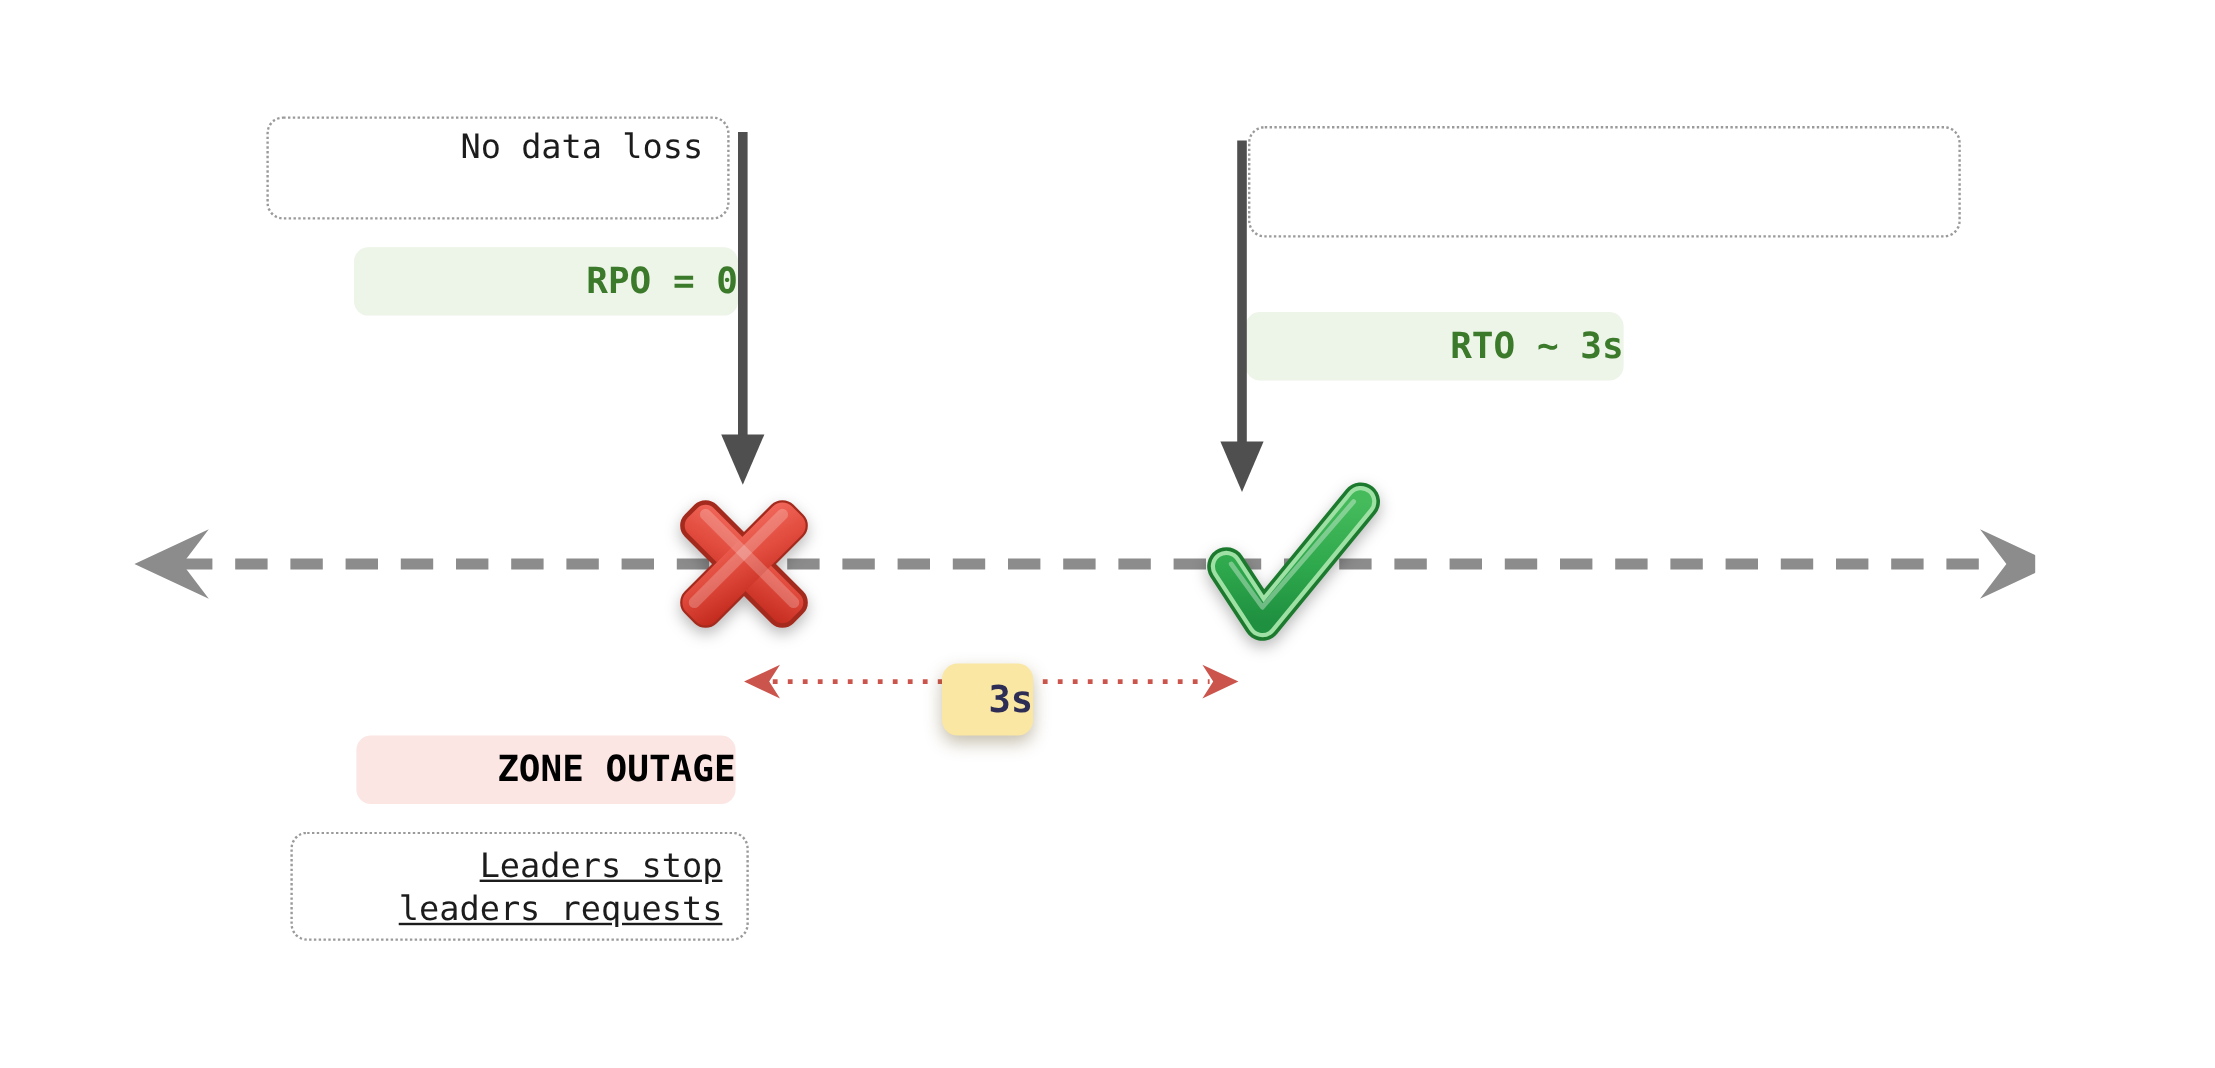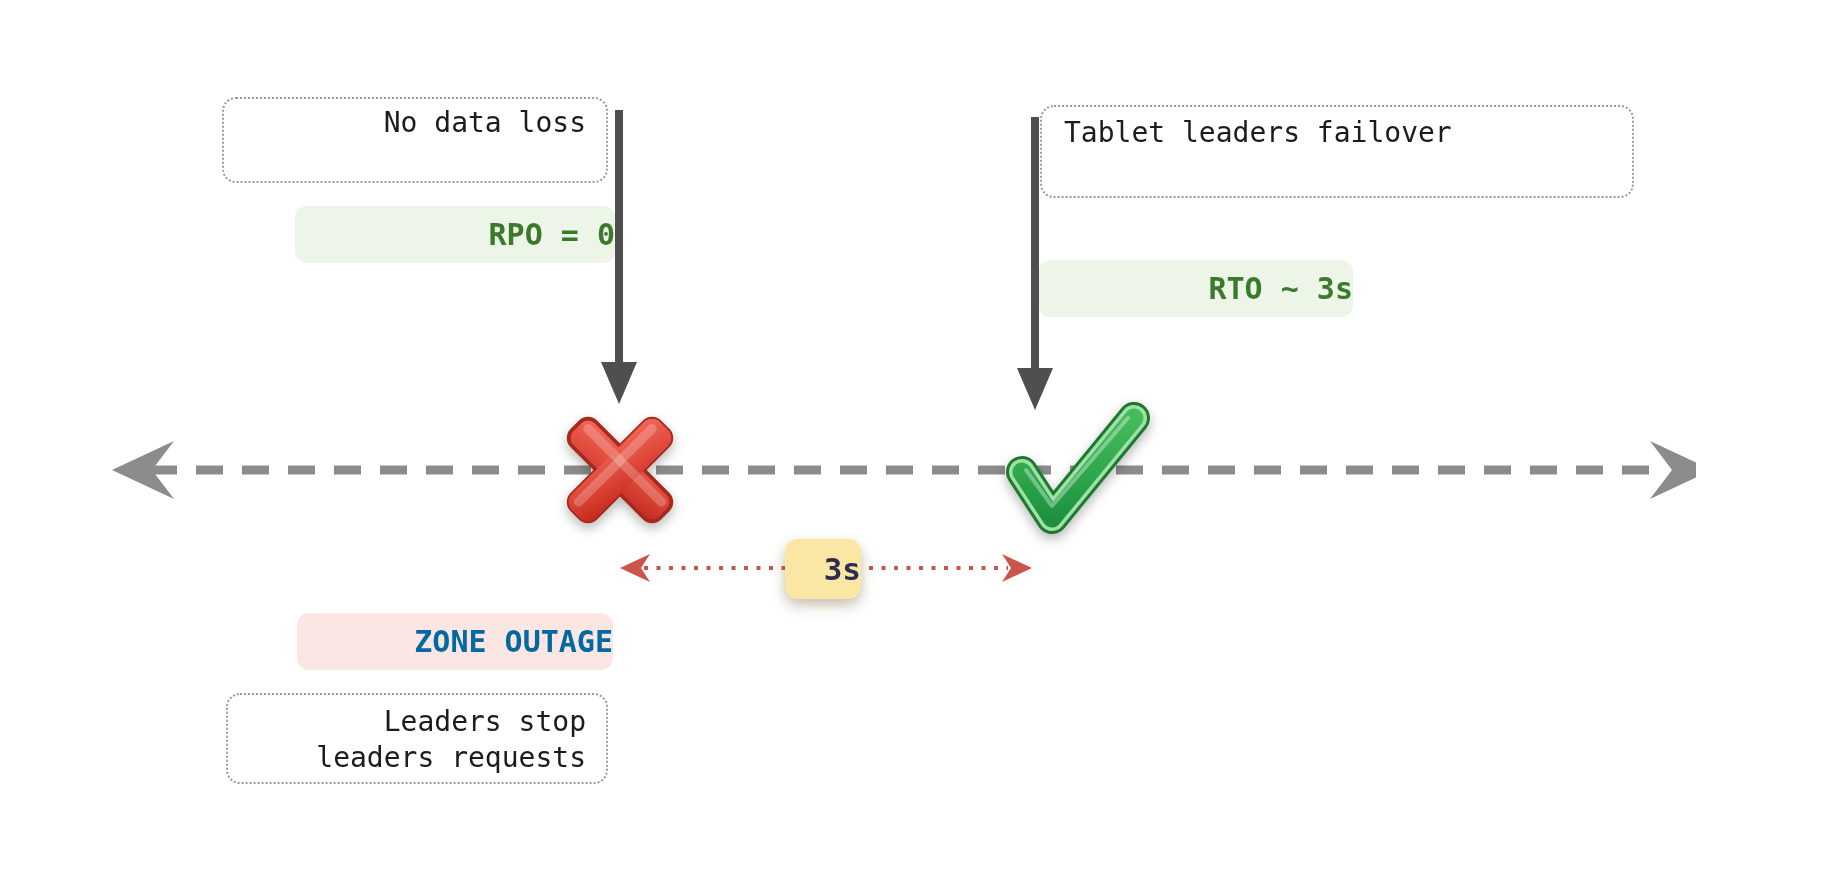--- a/index.html
+++ b/index.html
@@ -71,7 +71,6 @@
   <div class="abs badge badge-green" style="left:295px;top:206px;width:320px;height:57px;line-height:57px;">RPO = 0</div>
 
   <div class="abs note-box note-left" style="left:1040px;top:105px;width:594px;height:93px;">
-    <span class="line">Tablet leaders failover</span>
   </div>
 
   <div class="abs badge badge-green" style="left:1038px;top:215px;width:315px;height:57px;line-height:57px;margin-top:45px;">RTO ~ 3s</div>

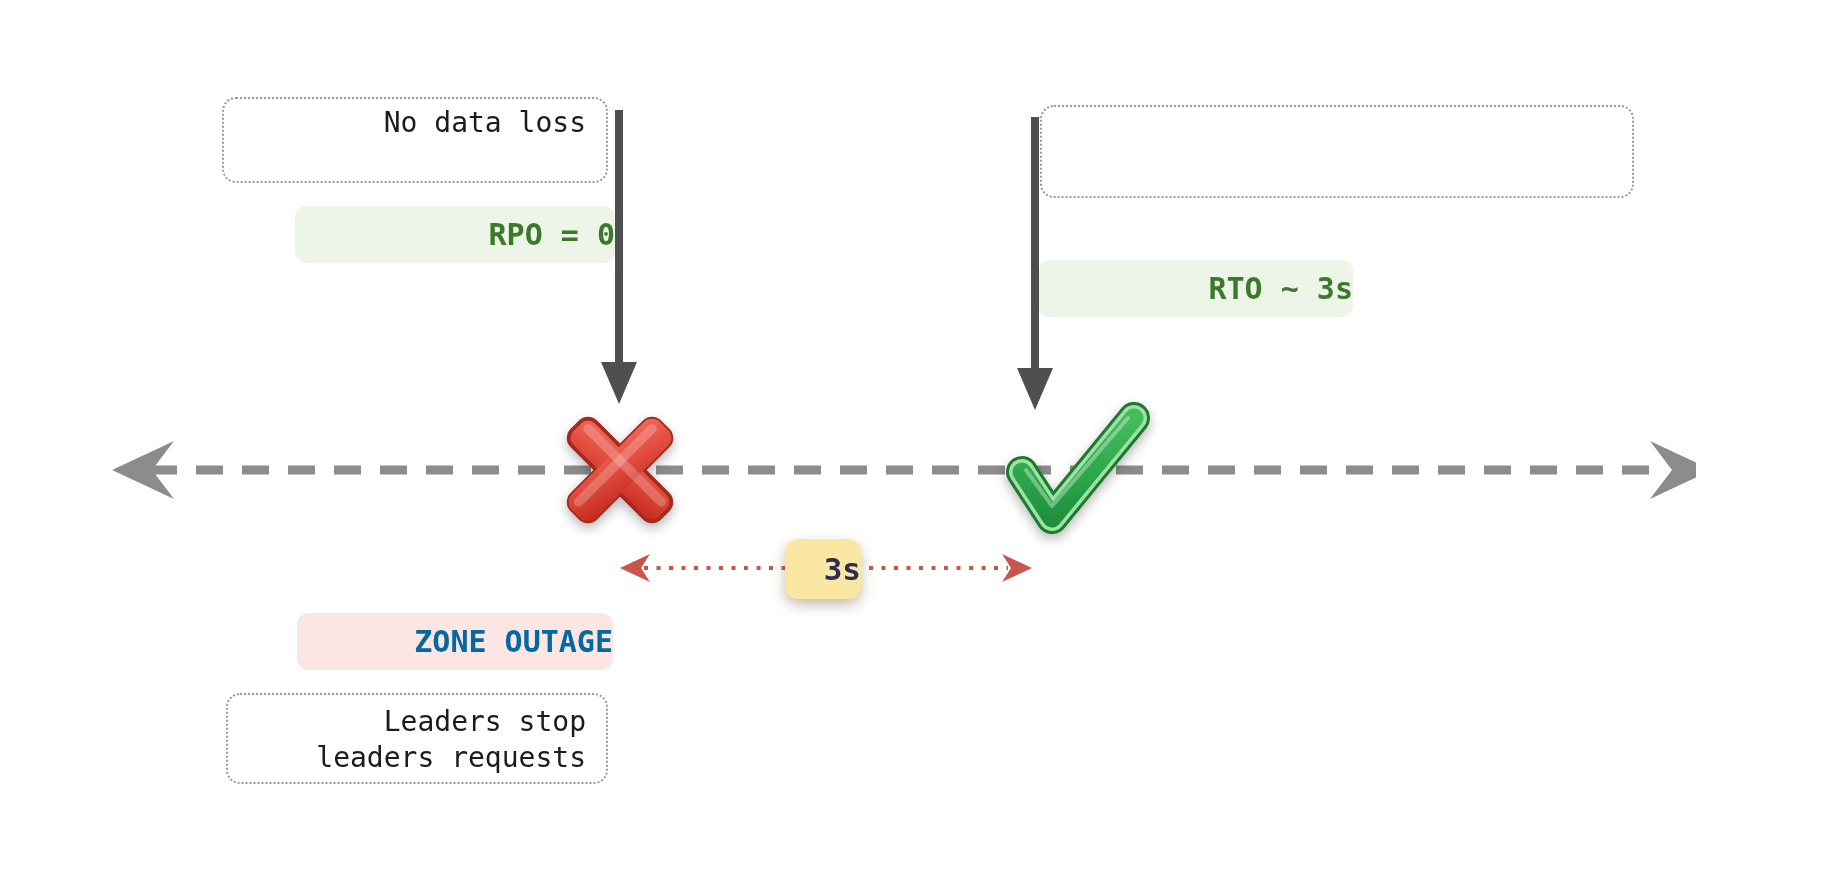--- a/index.html
+++ b/index.html
@@ -42,6 +42,7 @@
     border-radius:13px;
     box-shadow:0 6px 14px rgba(90,70,20,0.35);
     font-size:31px;
+    margin-top:14px;
   }
 
   svg{display:block;overflow:visible;}

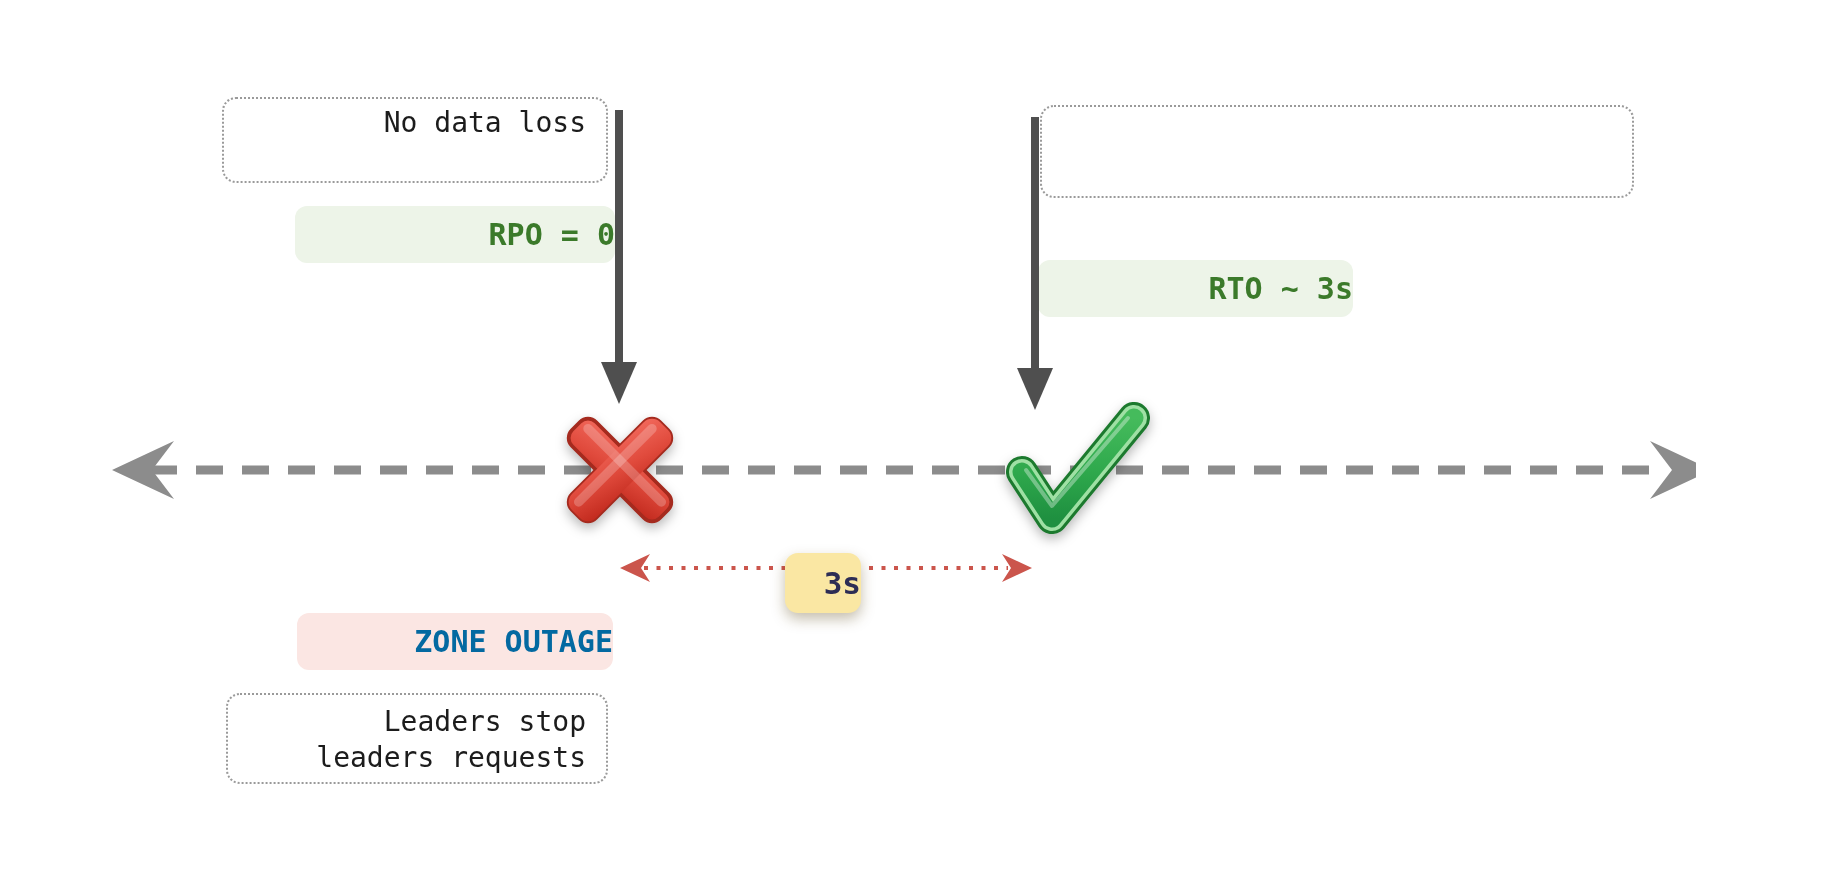--- a/index.html
+++ b/index.html
@@ -36,7 +36,7 @@
     white-space:nowrap;
   }
   .badge-green{background:#edf4e8;color:#3b7a2a;}
-  .badge-red{background:#fbe6e3;color:#0369a1;}
+  .badge-red{background:#fbe6e3;color:#000000;}
   .badge-yellow{
     background:#fae7a3;color:#2d2d55;
     border-radius:13px;

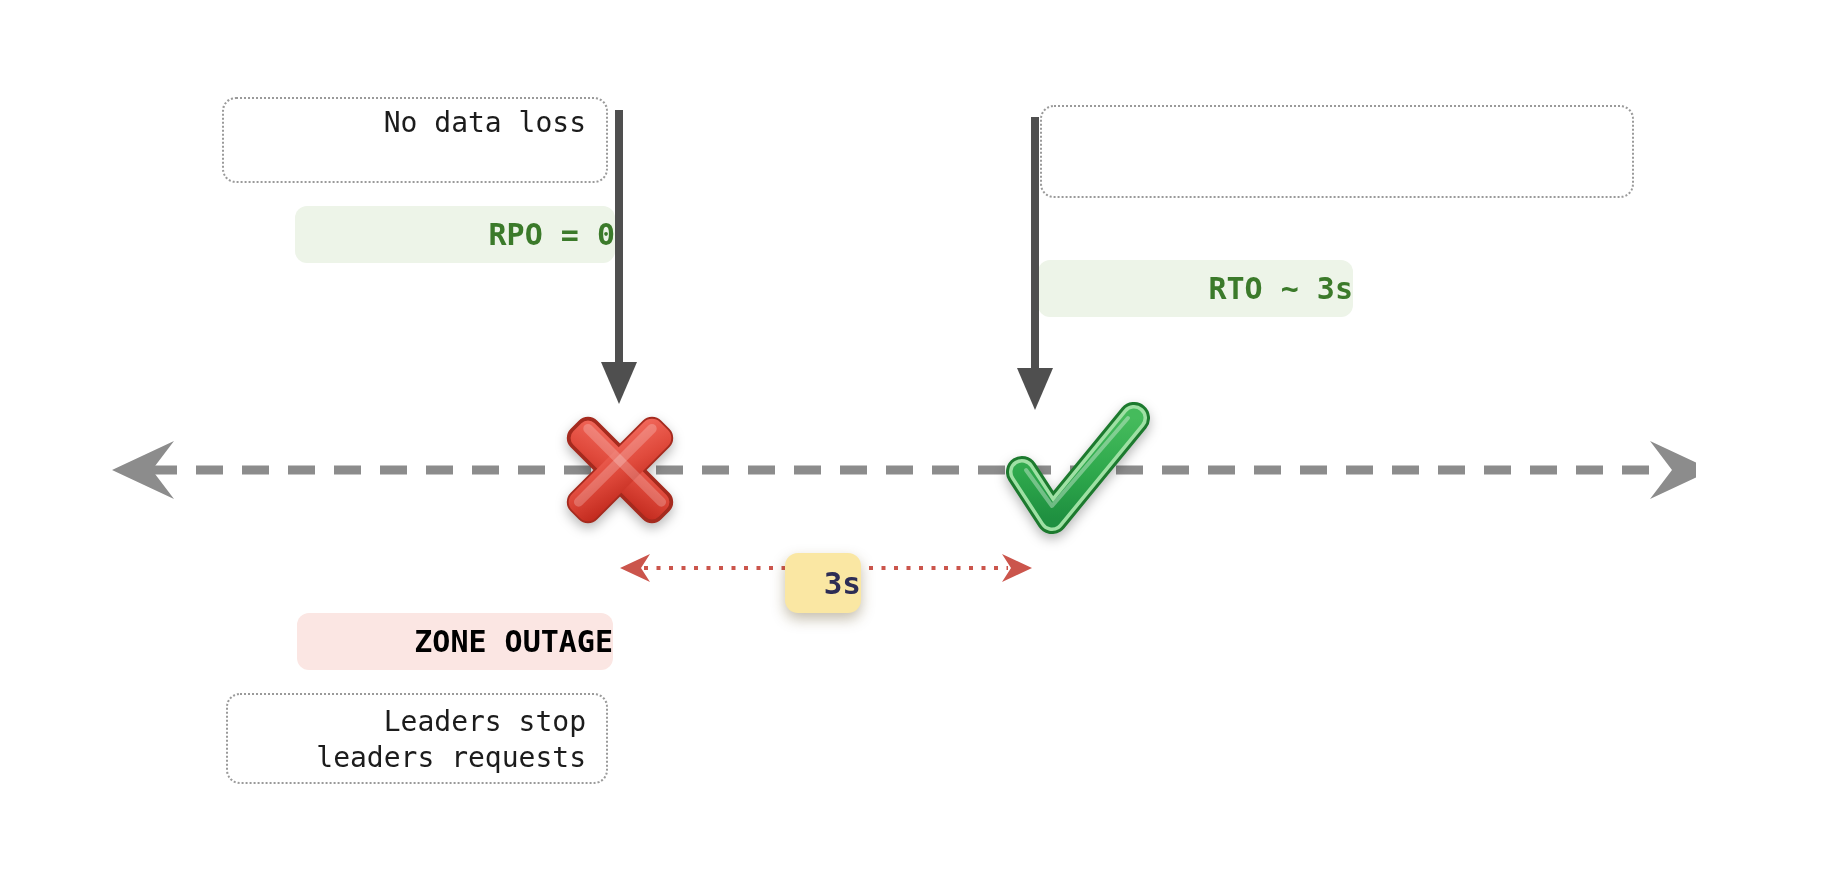--- a/index.html
+++ b/index.html
@@ -120,7 +120,7 @@
 
   <div class="abs badge badge-red" style="left:297px;top:613px;width:316px;height:57px;line-height:57px;">ZONE OUTAGE</div>
 
-  <div class="abs note-box note-right" style="left:226px;top:693px;width:382px;height:91px;padding-top:9px;">
+  <div class="abs note-box note-right" style="left:242px;top:693px;width:382px;height:91px;padding-top:9px;text-decoration:underline;">
     <span class="line">Leaders stop</span>
     <span class="line">leaders requests</span>
   </div>

